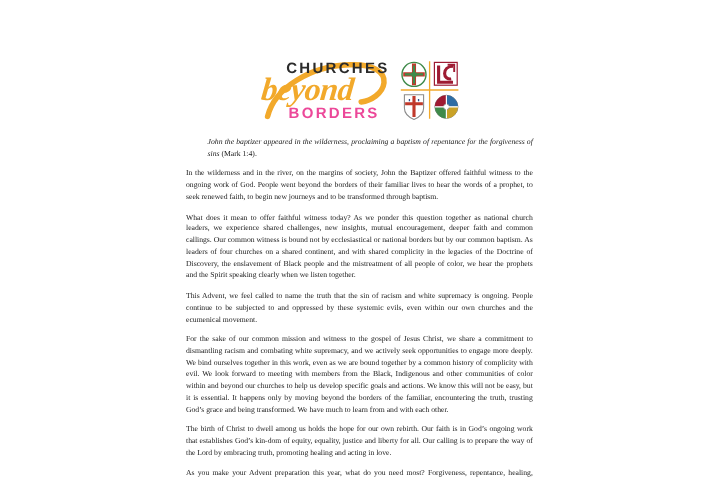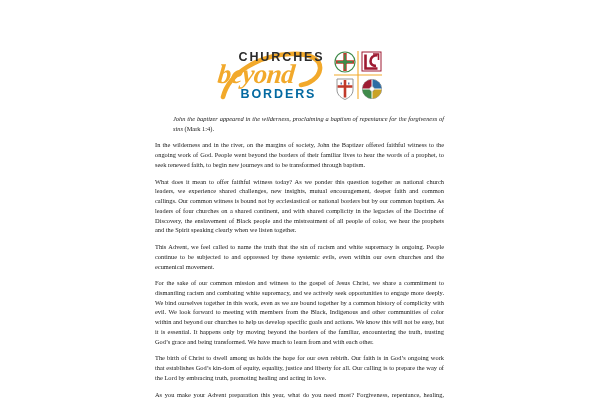--- a/index.html
+++ b/index.html
@@ -80,7 +80,7 @@
     font-weight: bold;
     font-size: 12.5px;
     letter-spacing: 1.9px;
-    color: #0369a1;
+    color: #ec4899;
     line-height: 1;
   }
   .emblems {

